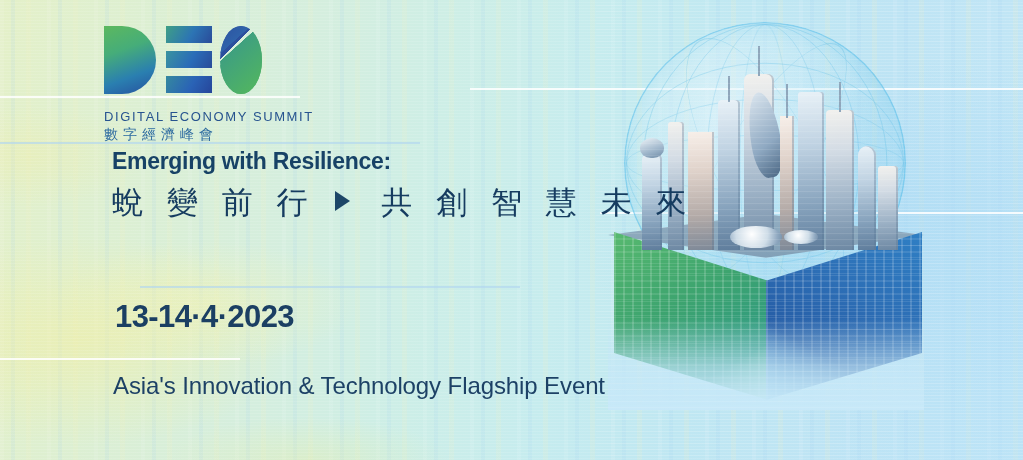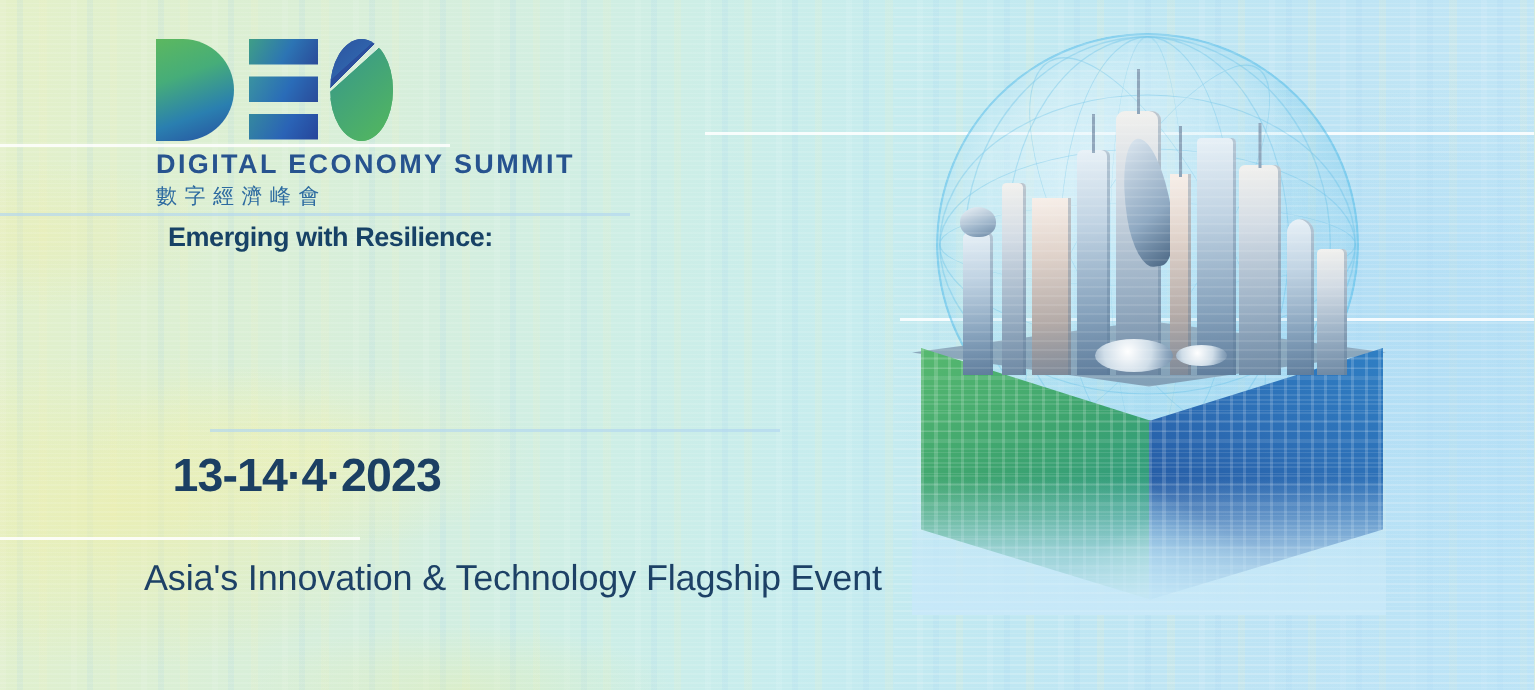--- a/index.html
+++ b/index.html
@@ -97,7 +97,7 @@
       #3fa07f 33.5%, #54b85c 100%);
   }
   .logo-en{
-    margin-top:5px; font-size:18px; font-weight:bold;
+    margin-top:15px; font-size:13px; font-weight:normal;
     letter-spacing:1.6px; color:#27538f; white-space:nowrap;
     font-family:"Liberation Sans", sans-serif;
   }

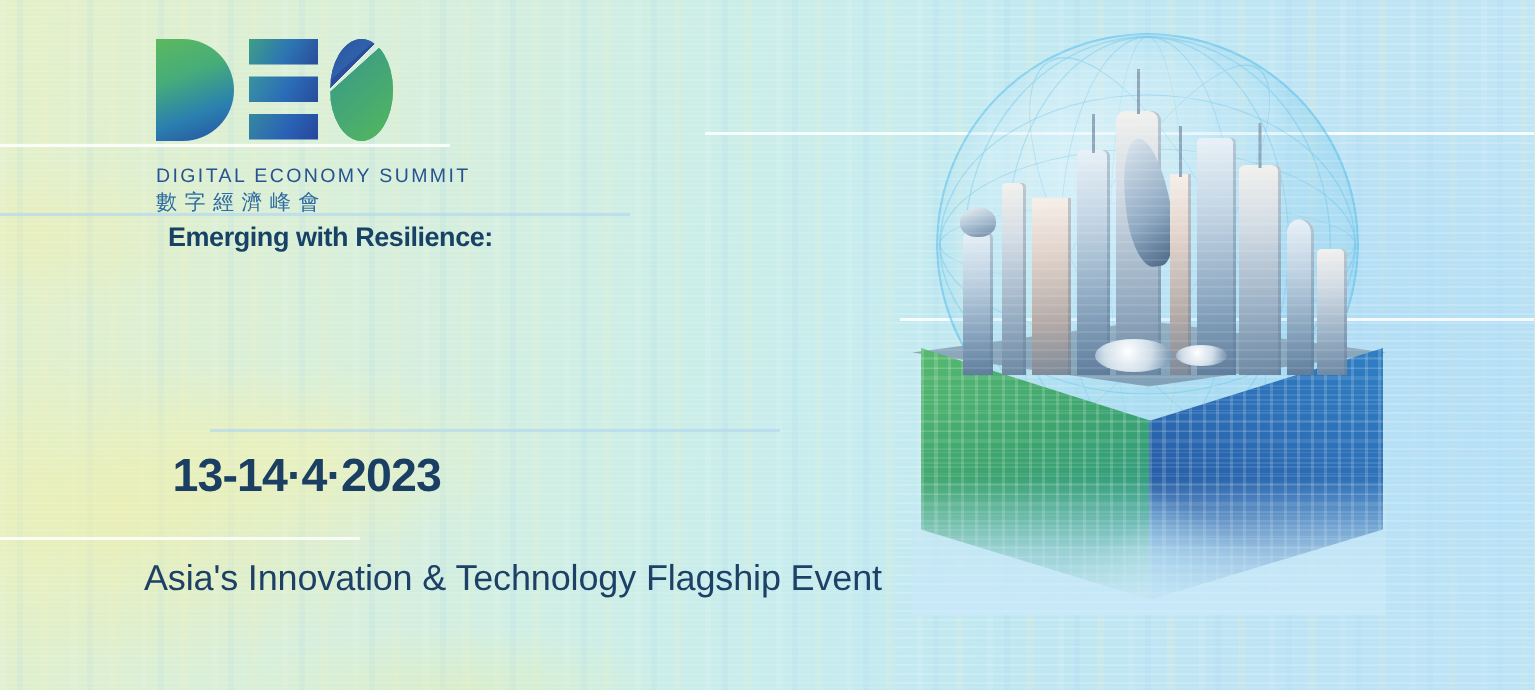--- a/index.html
+++ b/index.html
@@ -110,7 +110,7 @@
   
   #copy{ position:absolute; left:112px; top:148px; width:520px; }
   .h-line1{
-    font-size:18px; font-weight:bold; color:#174266;
+    font-size:23px; font-weight:bold; color:#174266;
     letter-spacing:-.3px; line-height:1.18; white-space:nowrap;
   }
   .h-line2{

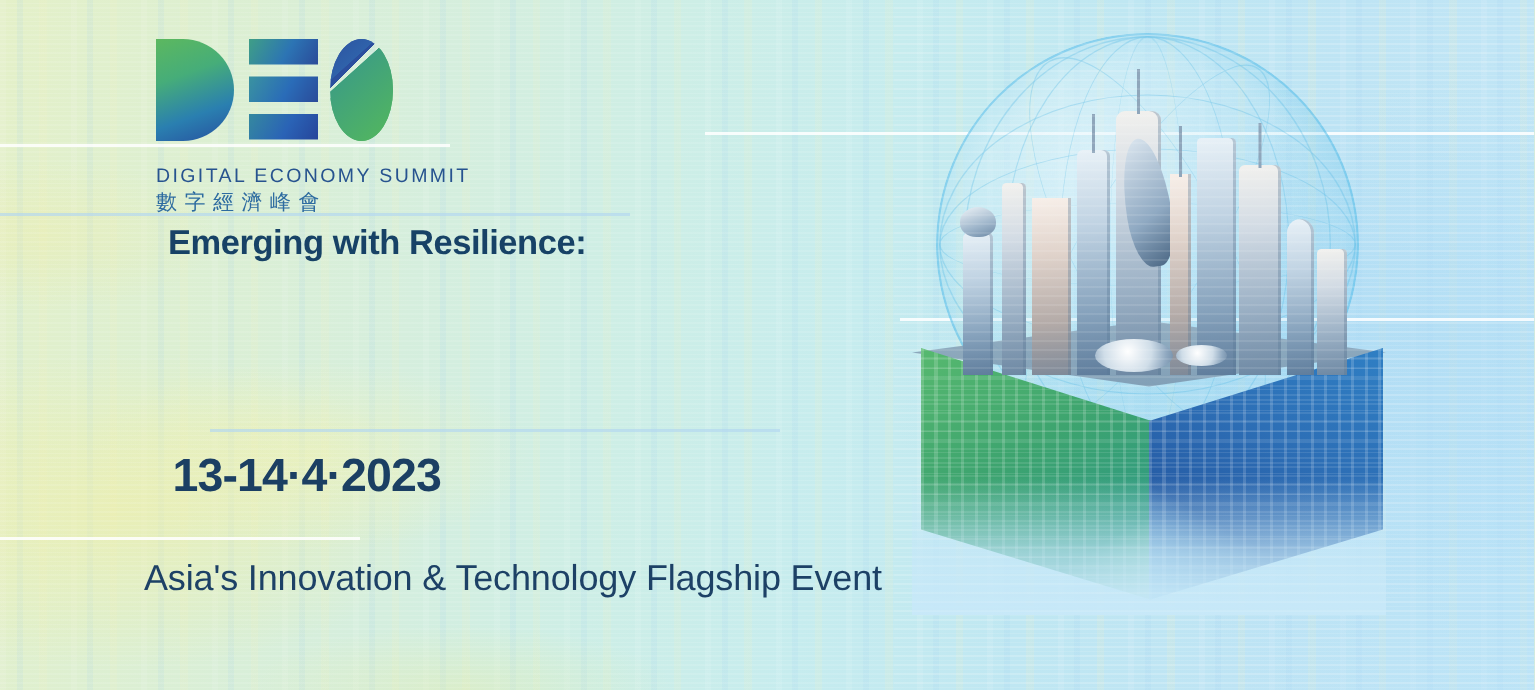--- a/index.html
+++ b/index.html
@@ -319,6 +319,11 @@
 
   <div id="copy">
     <div class="h-line1">Emerging with Resilience:</div>
+    <div class="h-zh">
+      <span>蛻 變 前 行</span>
+      <span class="tri"></span>
+      <span>共 創 智 慧 未 來</span>
+    </div>
   </div>
 
   <div id="dateRow">

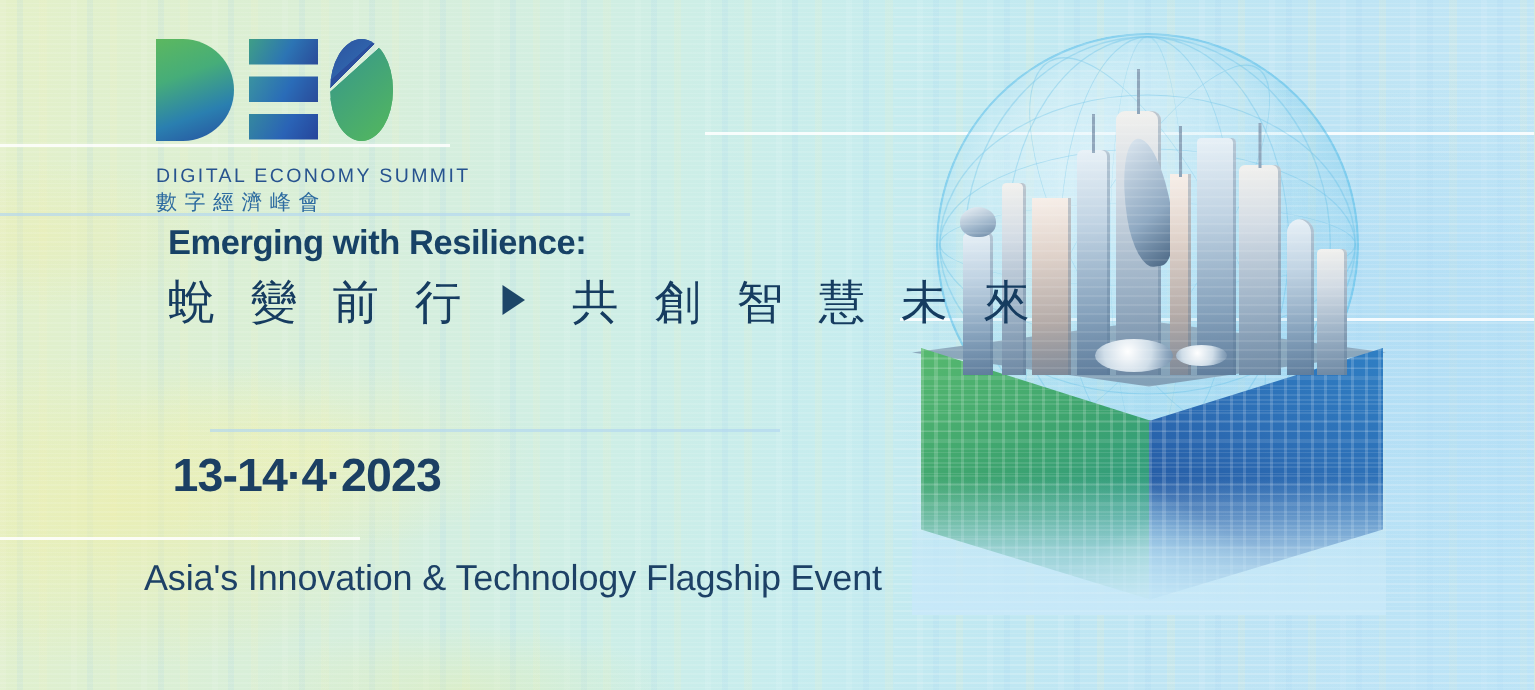--- a/index.html
+++ b/index.html
@@ -150,7 +150,7 @@
   }
 
   
-  #tagline{ position:absolute; left:96px; top:370px; }
+  #tagline{ position:absolute; left:113px; top:370px; }
   .tag-en{
     font-size:24px; color:#1d4166; letter-spacing:-.1px;
     white-space:nowrap; line-height:1.3;

